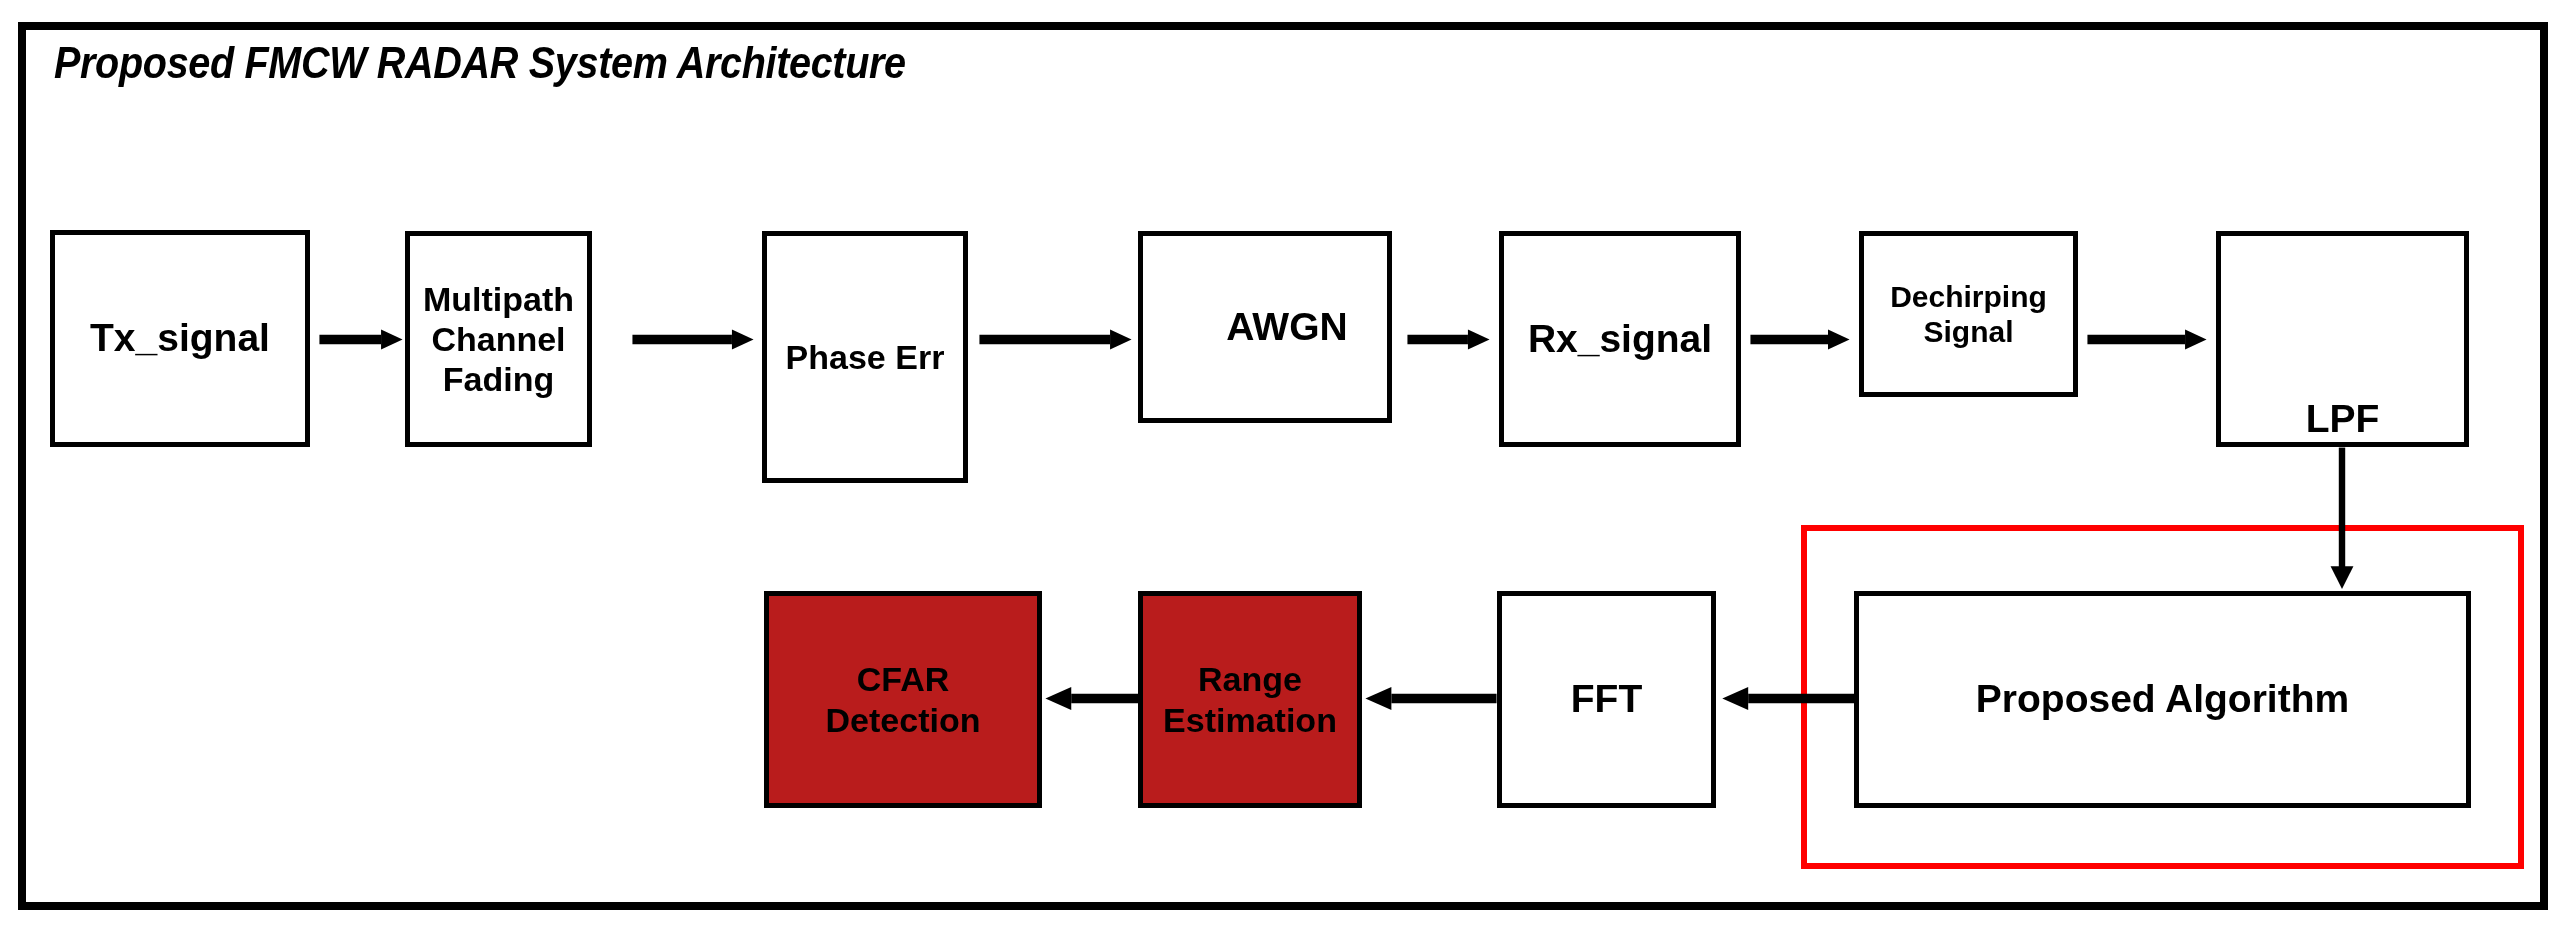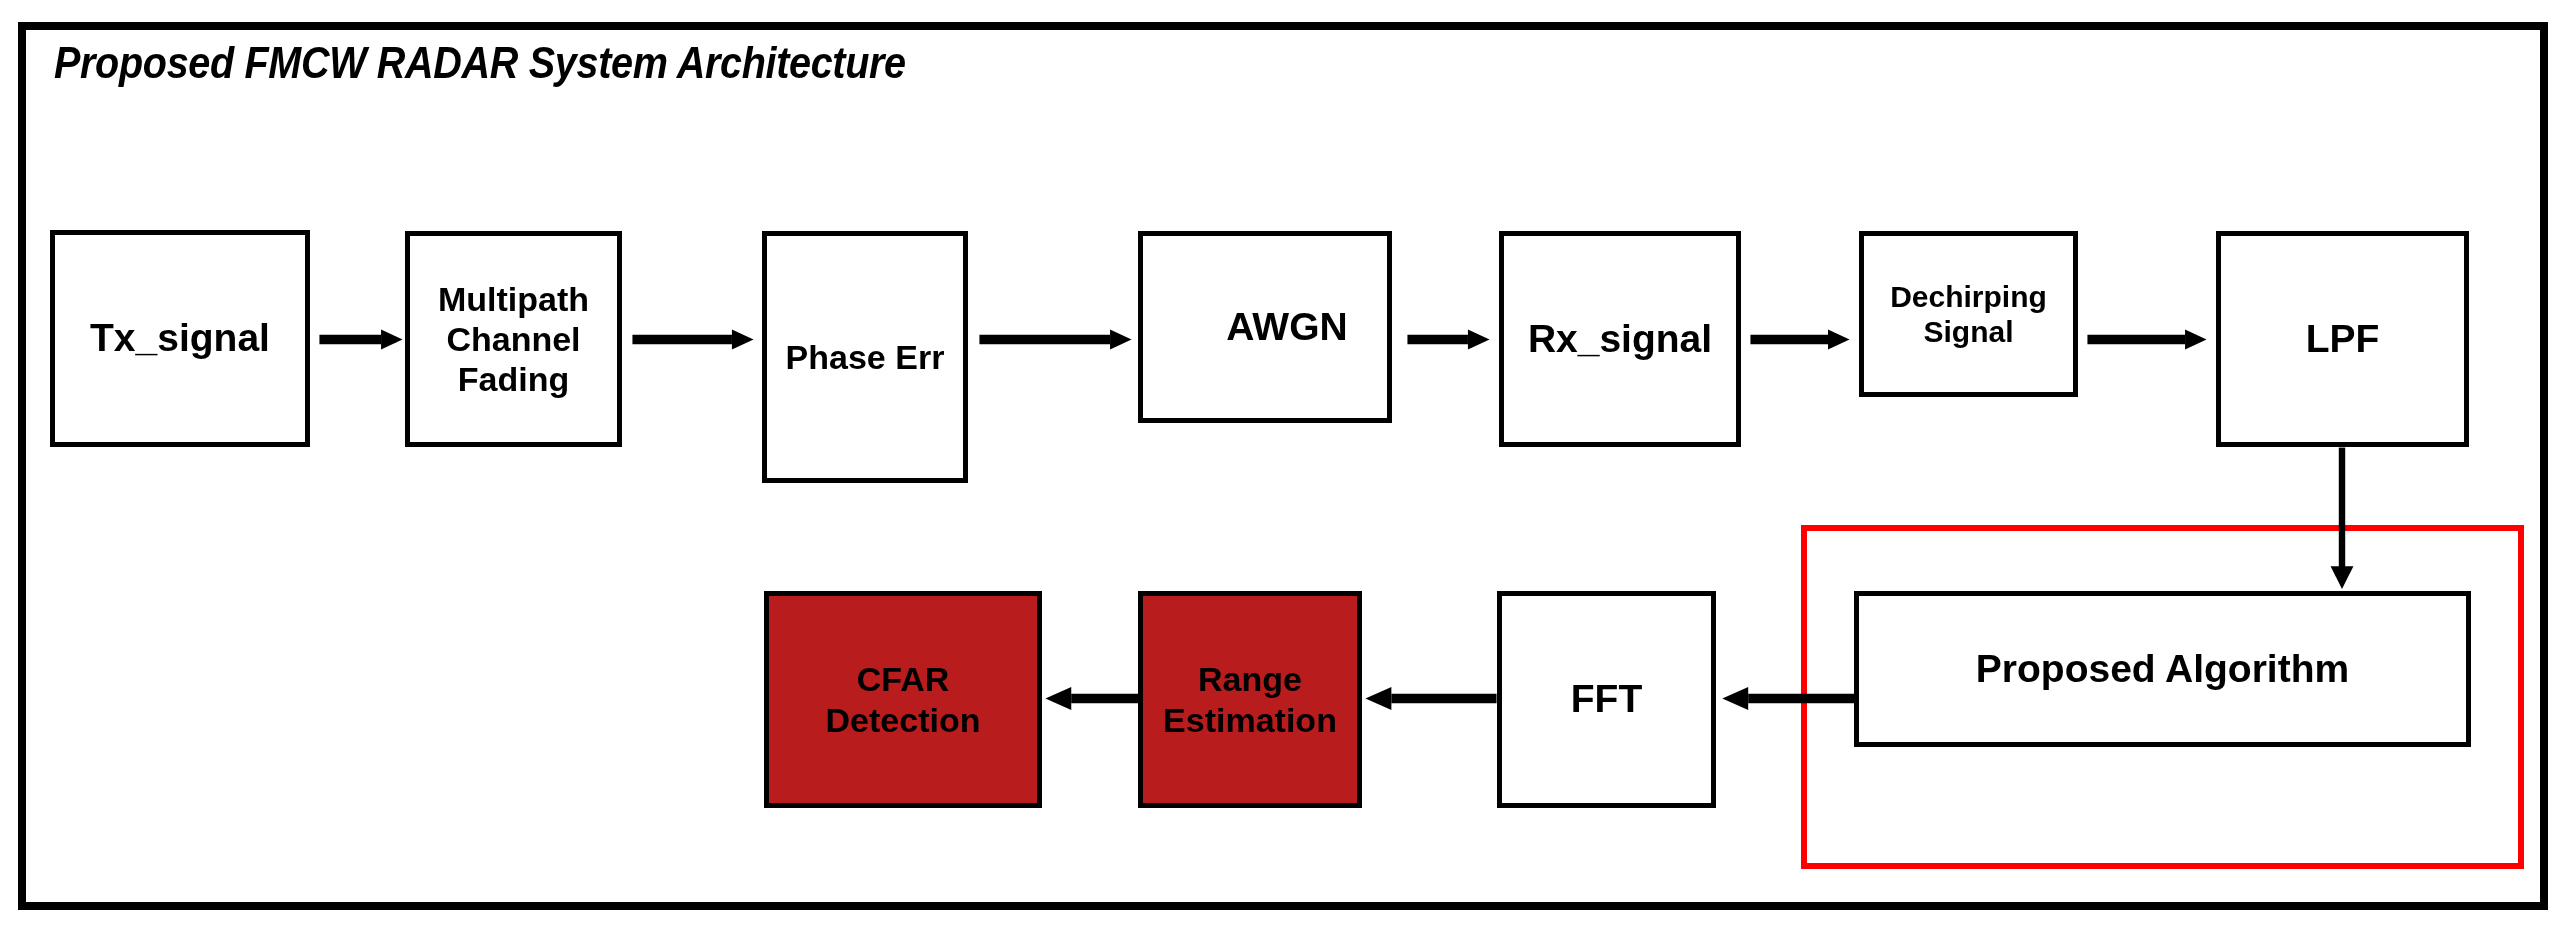--- a/index.html
+++ b/index.html
@@ -97,7 +97,7 @@
     <span class="blabel big">Tx_signal</span>
   </div>
 
-  <div class="block" style="left:405px; top:231px; width:217px; height:216px;">
+  <div class="block" style="left:405px; top:231px; width:187px; height:216px;">
     <span class="blabel">Multipath
 Channel
 Fading</span>

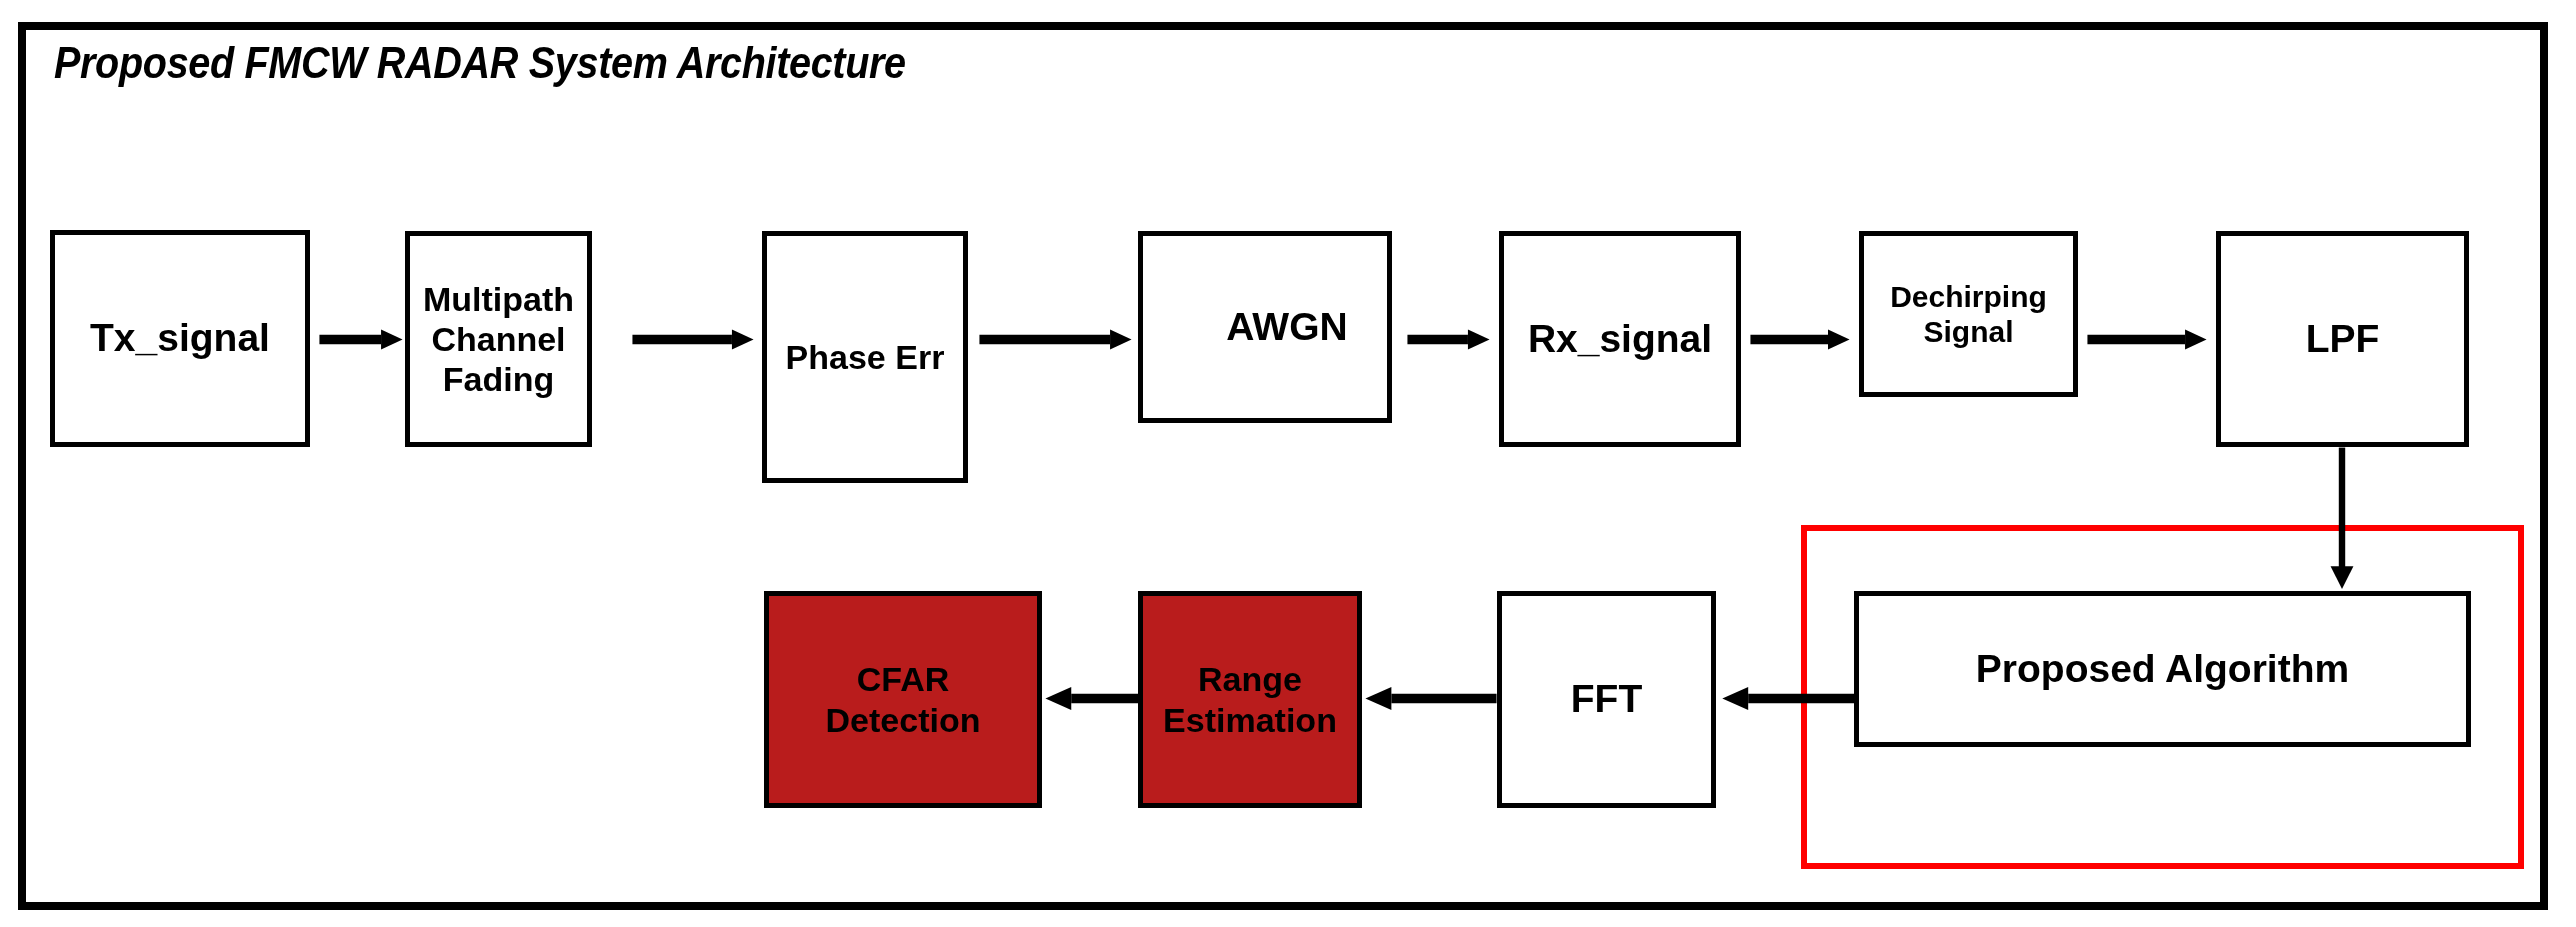--- a/index.html
+++ b/index.html
@@ -120,7 +120,7 @@
 Signal</span>
   </div>
 
-  <div class="block" style="left:2216px; top:231px; width:253px; height:216px;">
+  <div class="block" style="left:2216px; top:231px; width:253px; height:216px;align-items:flex-end;">
     <span class="blabel big">LPF</span>
   </div>
 

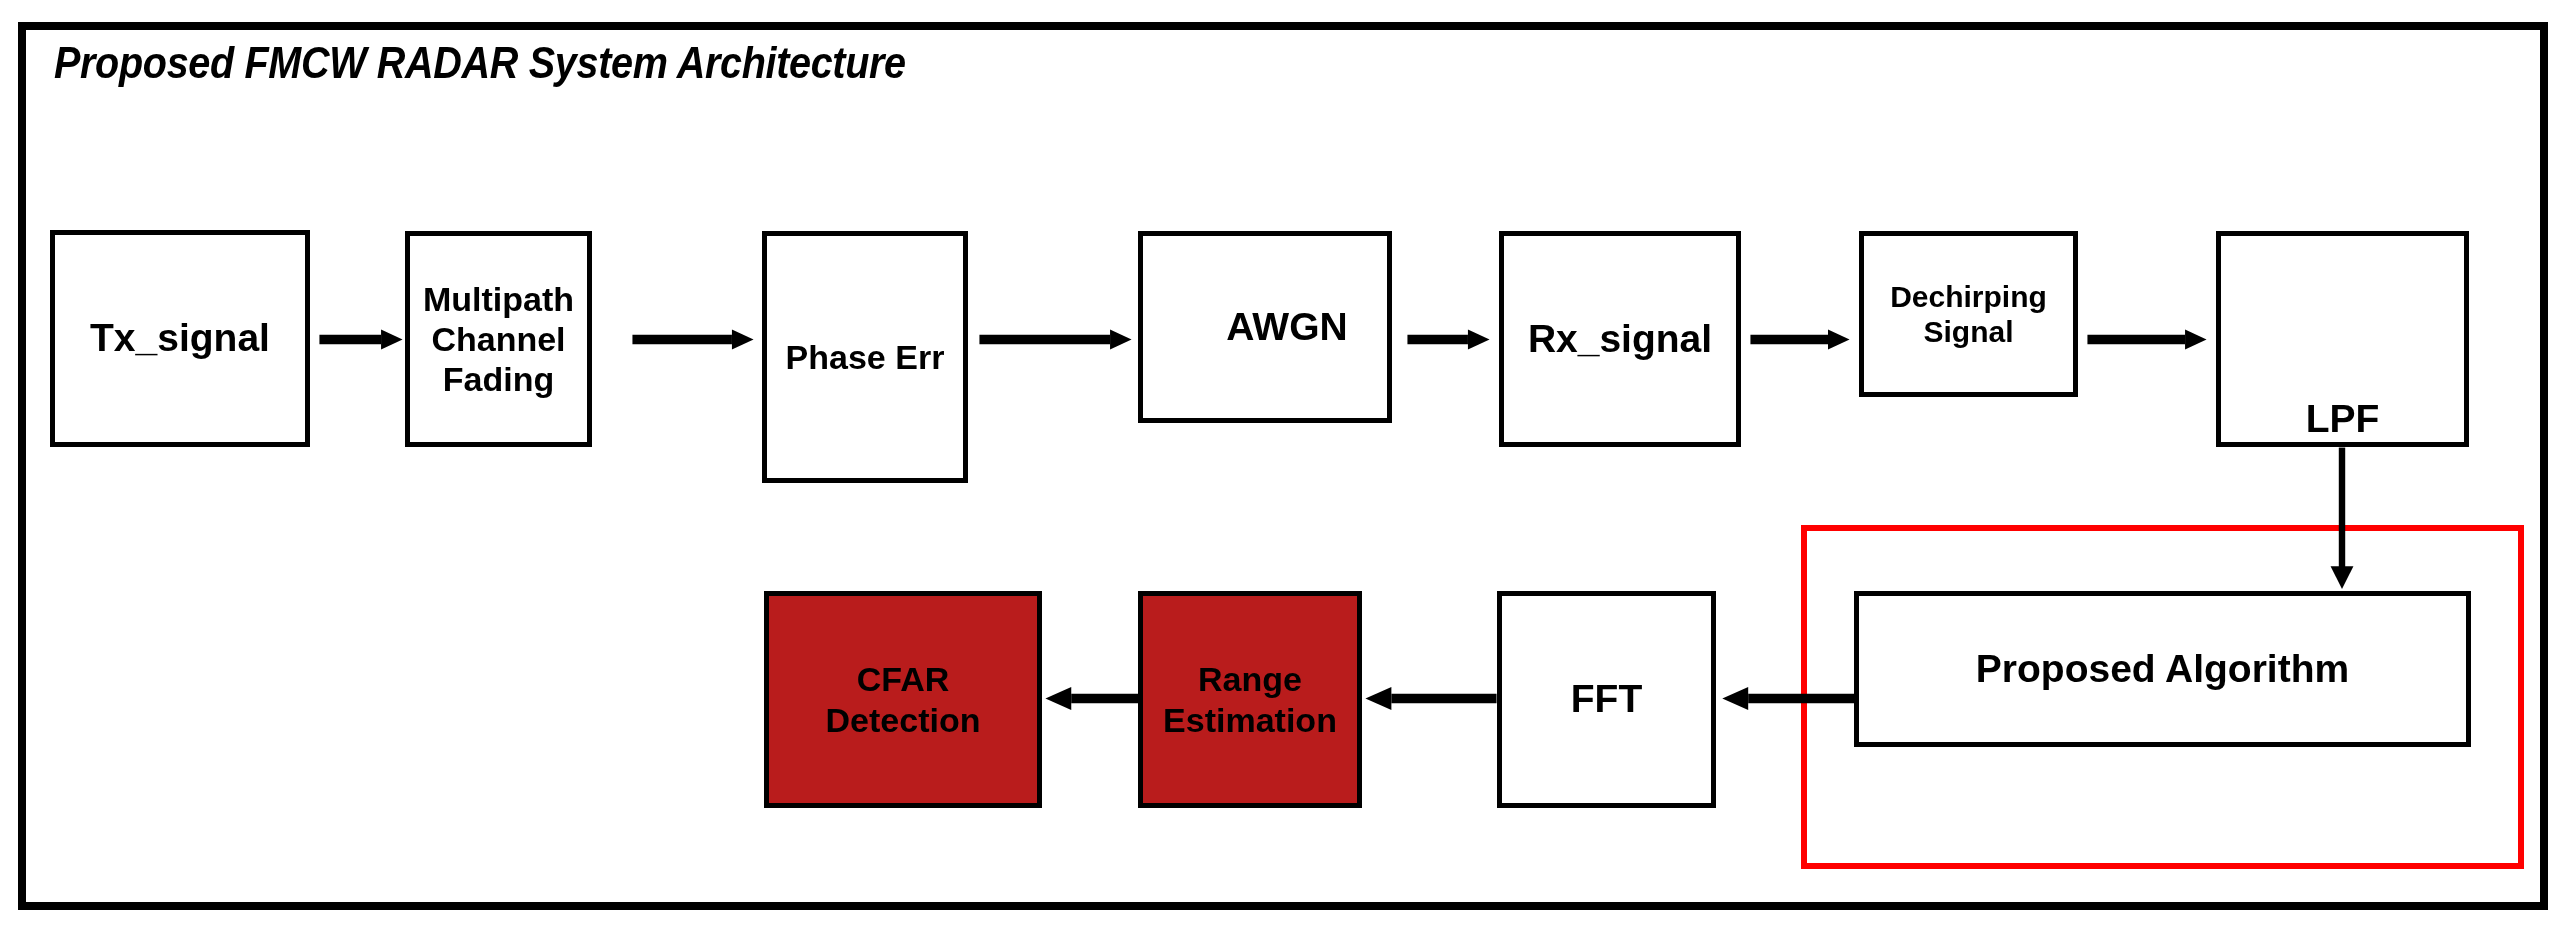--- a/index.html
+++ b/index.html
@@ -124,7 +124,7 @@
     <span class="blabel big">LPF</span>
   </div>
 
-  <div class="block" style="left:1854px; top:591px; width:617px; height:156px; z-index:2;text-align:right;">
+  <div class="block" style="left:1854px; top:591px; width:617px; height:217px; z-index:2;text-align:right;">
     <span class="blabel big">Proposed Algorithm</span>
   </div>
 

